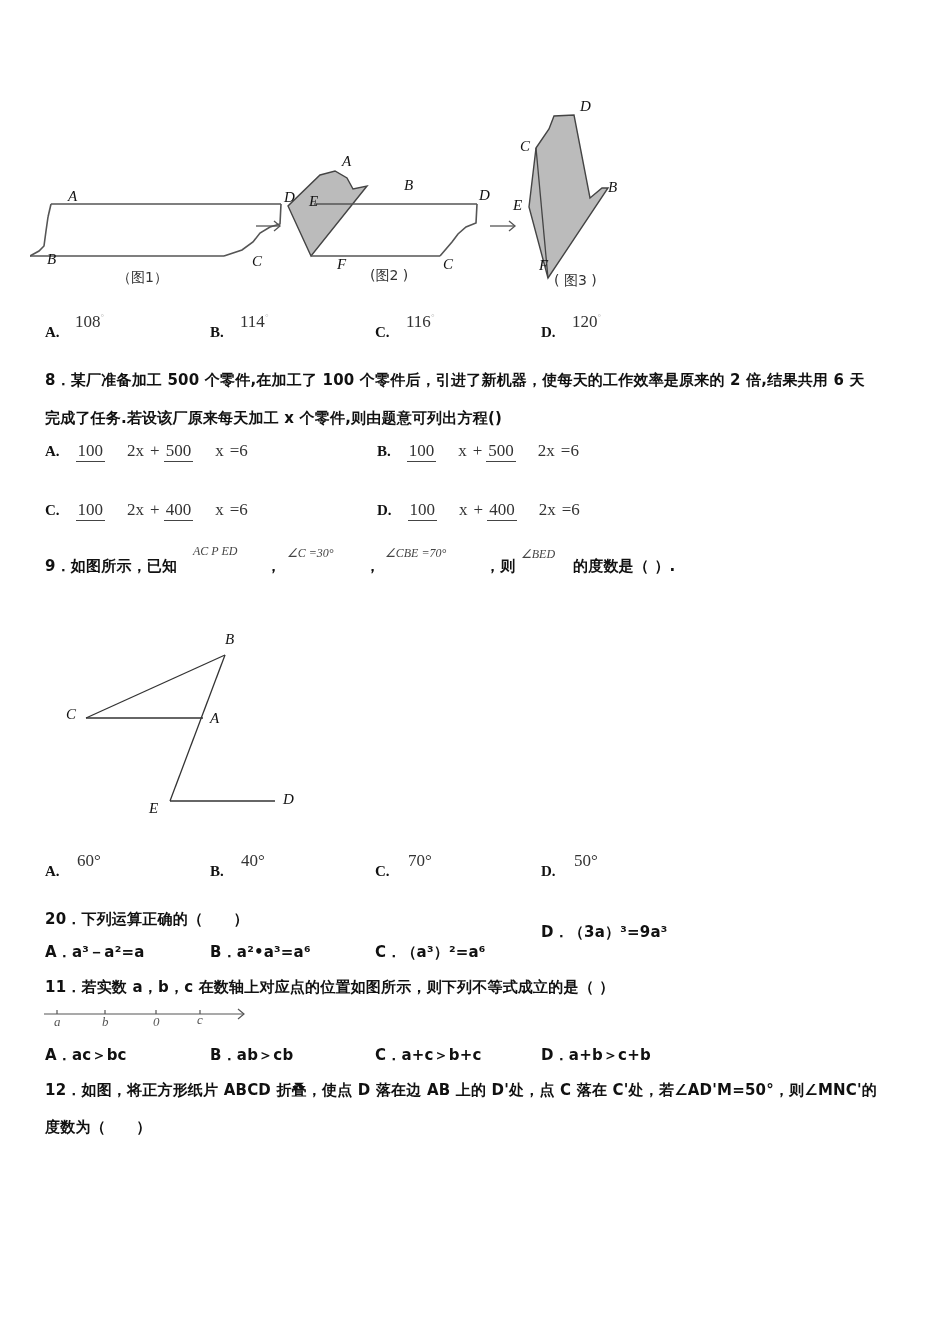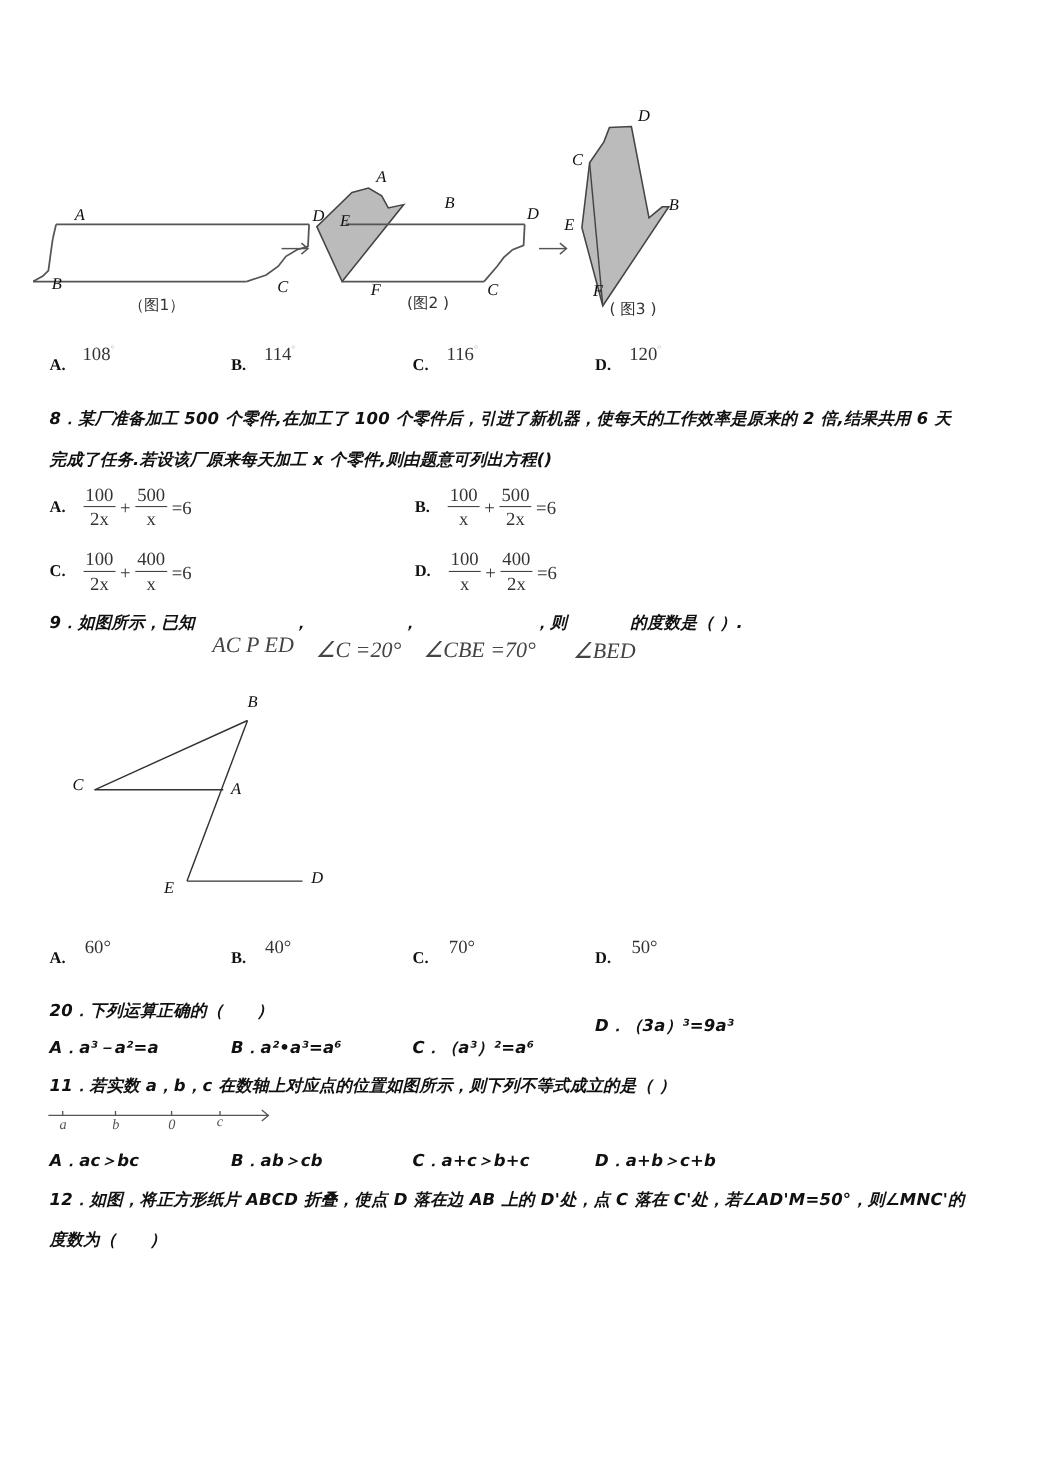--- a/index.html
+++ b/index.html
@@ -6,7 +6,7 @@
   body { width: 950px; height: 1344px; position: relative; overflow: hidden;
          font-family: "DejaVu Serif", "Liberation Serif", serif; color: #111; }
   .abs { position: absolute; }
-  .q { font-family: "DejaVu Sans", "Liberation Sans", sans-serif; font-weight: bold; font-size: 15px; white-space: nowrap; letter-spacing: 0.2px; font-style: italic; }
+  .q { font-family: "DejaVu Sans", "Liberation Sans", sans-serif; font-weight: bold; font-size: 15px; white-space: nowrap; letter-spacing: 0.2px; }
   .opt-label { font-family: "Liberation Serif", serif; font-weight: bold; font-size: 15px; }
   .opt-val { font-family: "Liberation Serif", serif; font-size: 17px; color: #333; }
   .math { font-family: "Liberation Serif", serif; font-style: italic; font-size: 20px; color: #444; margin-top: 32px; }

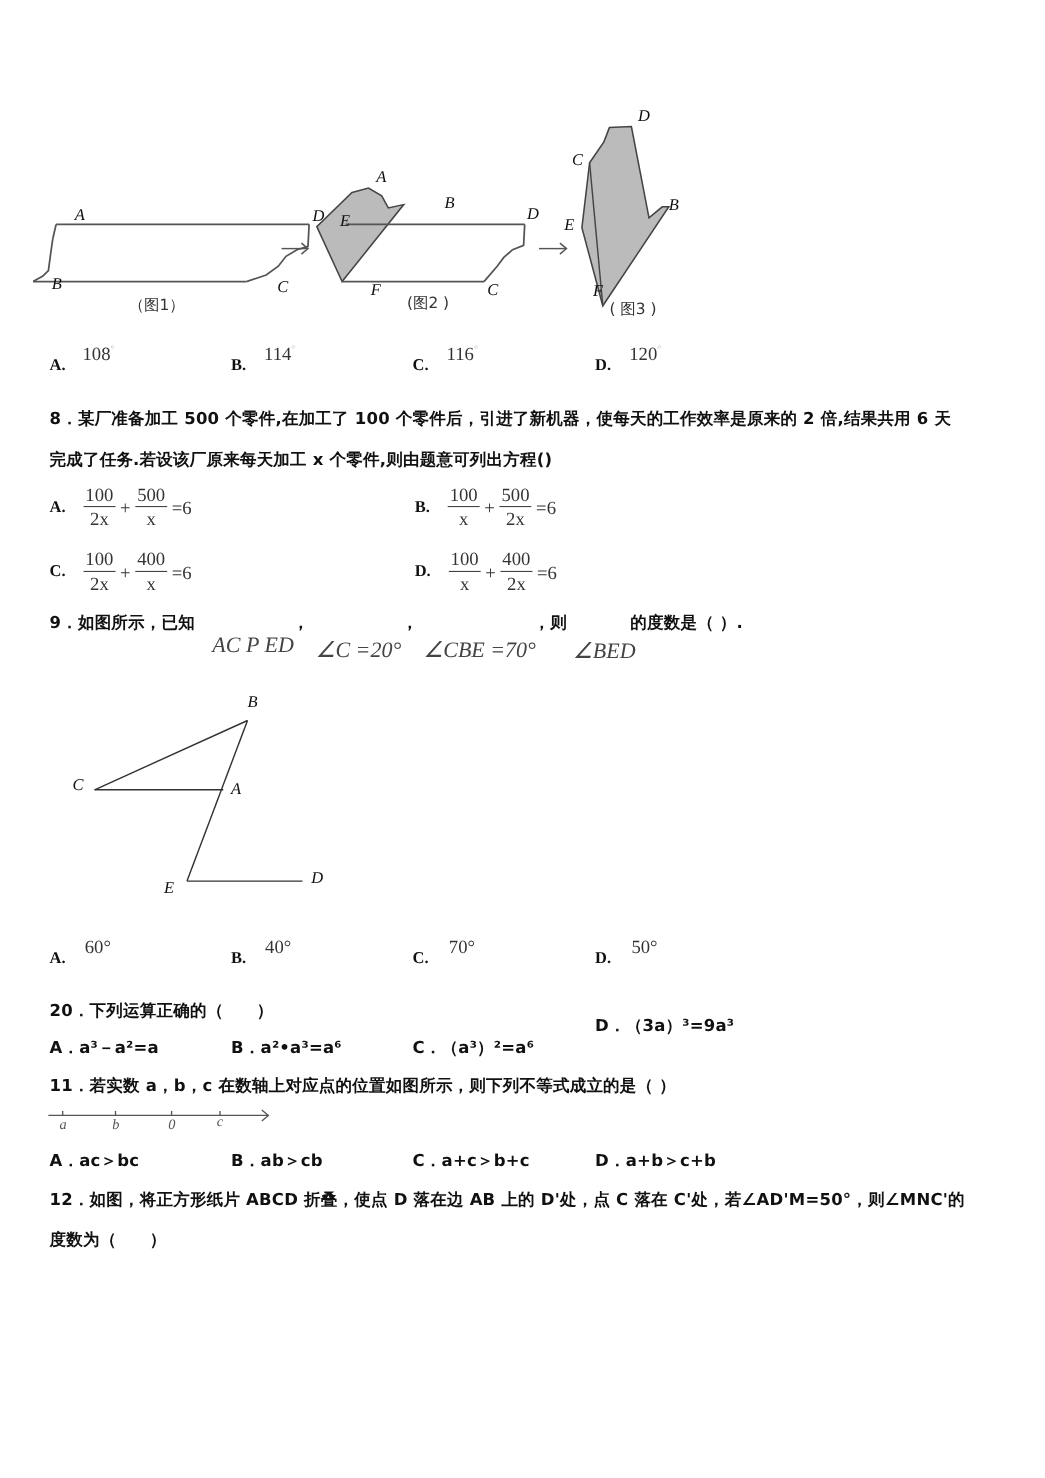--- a/index.html
+++ b/index.html
@@ -10,7 +10,7 @@
   .opt-label { font-family: "Liberation Serif", serif; font-weight: bold; font-size: 15px; }
   .opt-val { font-family: "Liberation Serif", serif; font-size: 17px; color: #333; }
   .math { font-family: "Liberation Serif", serif; font-style: italic; font-size: 20px; color: #444; margin-top: 32px; }
-  .frac { display: inline-flex; flex-direction: column; align-items: center; vertical-align: middle; margin: 0 2px; }
+  .frac { display: inline-flex; flex-direction: row; align-items: center; vertical-align: middle; margin: 0 2px; }
   .frac .num { padding: 0 2px; border-bottom: 1px solid #444; font-family: "Liberation Serif", serif; font-size: 17px; color: #333; line-height: 20px; }
   .frac .den { padding: 0 2px; font-family: "Liberation Serif", serif; font-size: 17px; color: #333; line-height: 22px; font-style: normal; }
   .eq { display: flex; align-items: center; }

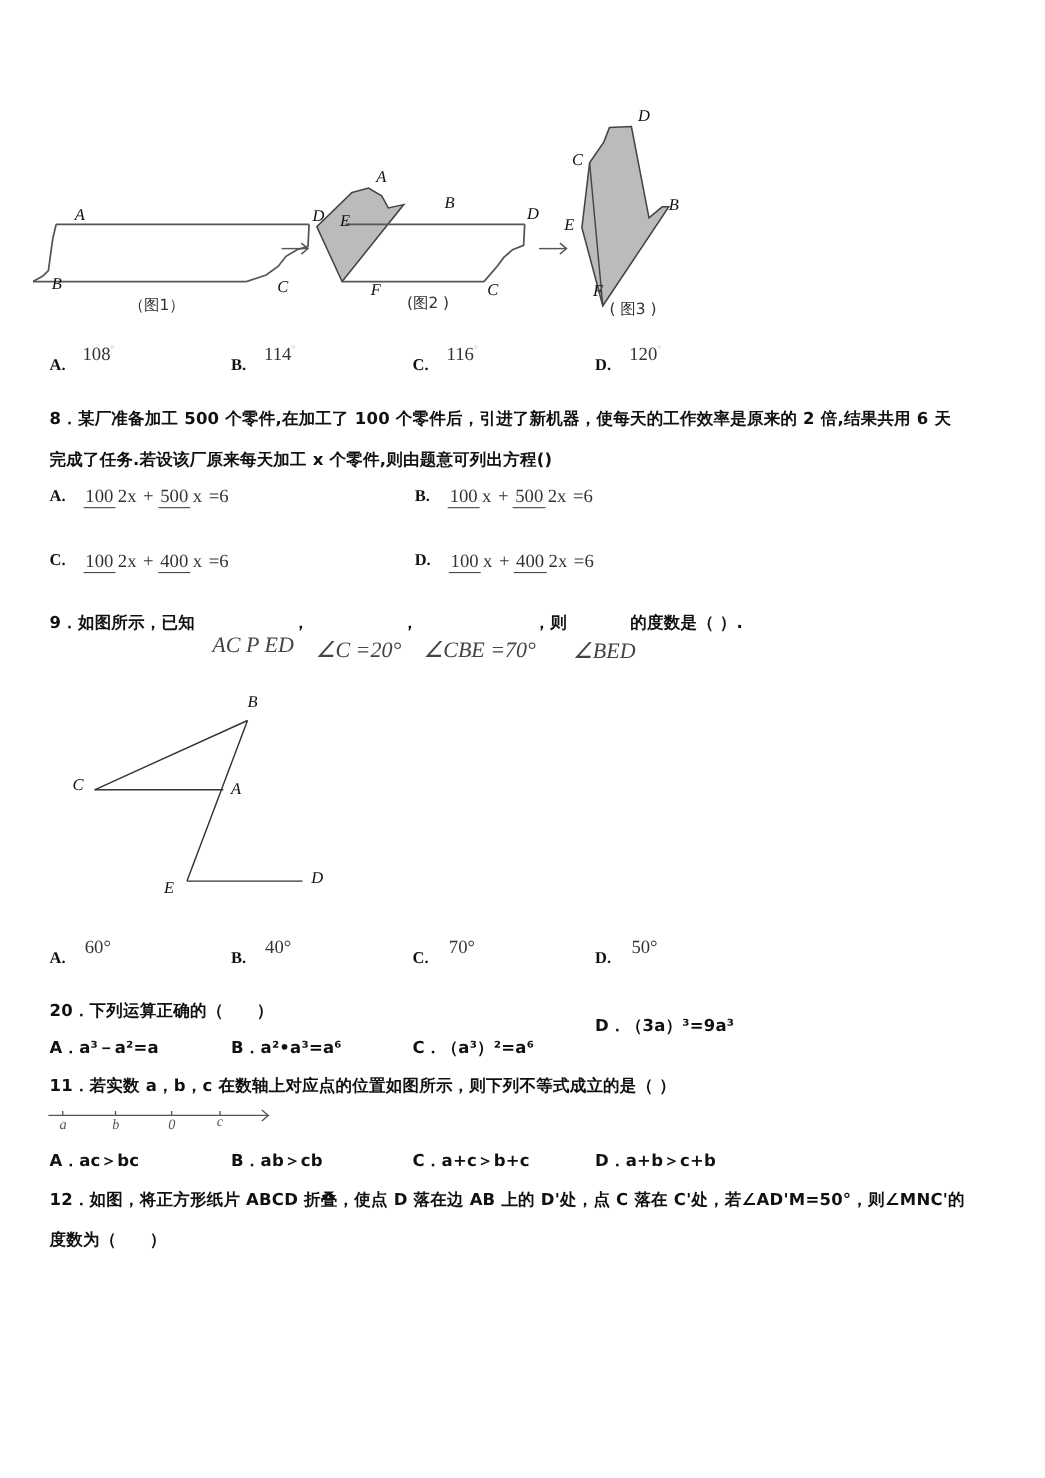--- a/index.html
+++ b/index.html
@@ -12,7 +12,7 @@
   .math { font-family: "Liberation Serif", serif; font-style: italic; font-size: 20px; color: #444; margin-top: 32px; }
   .frac { display: inline-flex; flex-direction: row; align-items: center; vertical-align: middle; margin: 0 2px; }
   .frac .num { padding: 0 2px; border-bottom: 1px solid #444; font-family: "Liberation Serif", serif; font-size: 17px; color: #333; line-height: 20px; }
-  .frac .den { padding: 0 2px; font-family: "Liberation Serif", serif; font-size: 17px; color: #333; line-height: 22px; font-style: normal; }
+  .frac .den { padding: 0 2px; font-family: "Liberation Serif", serif; font-size: 17px; color: #333; line-height: 22px; font-style: normal; margin-left: 20px; }
   .eq { display: flex; align-items: center; }
   .op { font-family: "Liberation Serif", serif; font-size: 17px; color: #333; margin: 0 2px; }
   sup { font-size: 9px; }

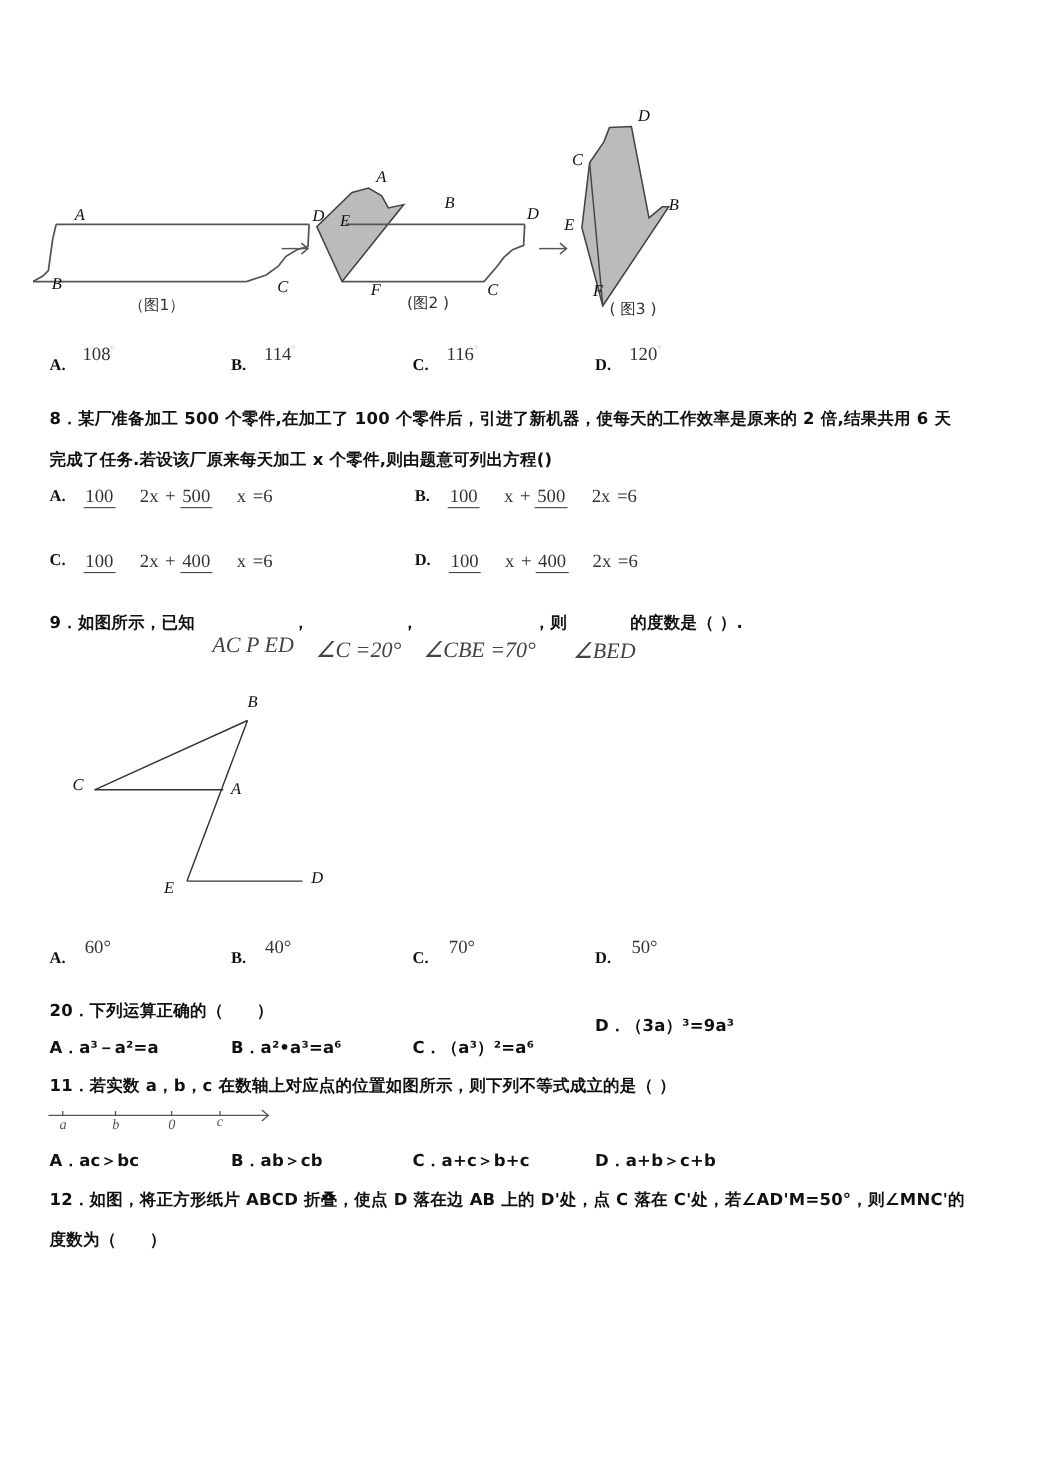--- a/index.html
+++ b/index.html
@@ -9,7 +9,7 @@
   .q { font-family: "DejaVu Sans", "Liberation Sans", sans-serif; font-weight: bold; font-size: 15px; white-space: nowrap; letter-spacing: 0.2px; }
   .opt-label { font-family: "Liberation Serif", serif; font-weight: bold; font-size: 15px; }
   .opt-val { font-family: "Liberation Serif", serif; font-size: 17px; color: #333; }
-  .math { font-family: "Liberation Serif", serif; font-style: italic; font-size: 20px; color: #444; margin-top: 32px; }
+  .math { font-family: "Liberation Serif", serif; font-style: italic; font-size: 12px; color: #444; }
   .frac { display: inline-flex; flex-direction: row; align-items: center; vertical-align: middle; margin: 0 2px; }
   .frac .num { padding: 0 2px; border-bottom: 1px solid #444; font-family: "Liberation Serif", serif; font-size: 17px; color: #333; line-height: 20px; }
   .frac .den { padding: 0 2px; font-family: "Liberation Serif", serif; font-size: 17px; color: #333; line-height: 22px; font-style: normal; margin-left: 20px; }

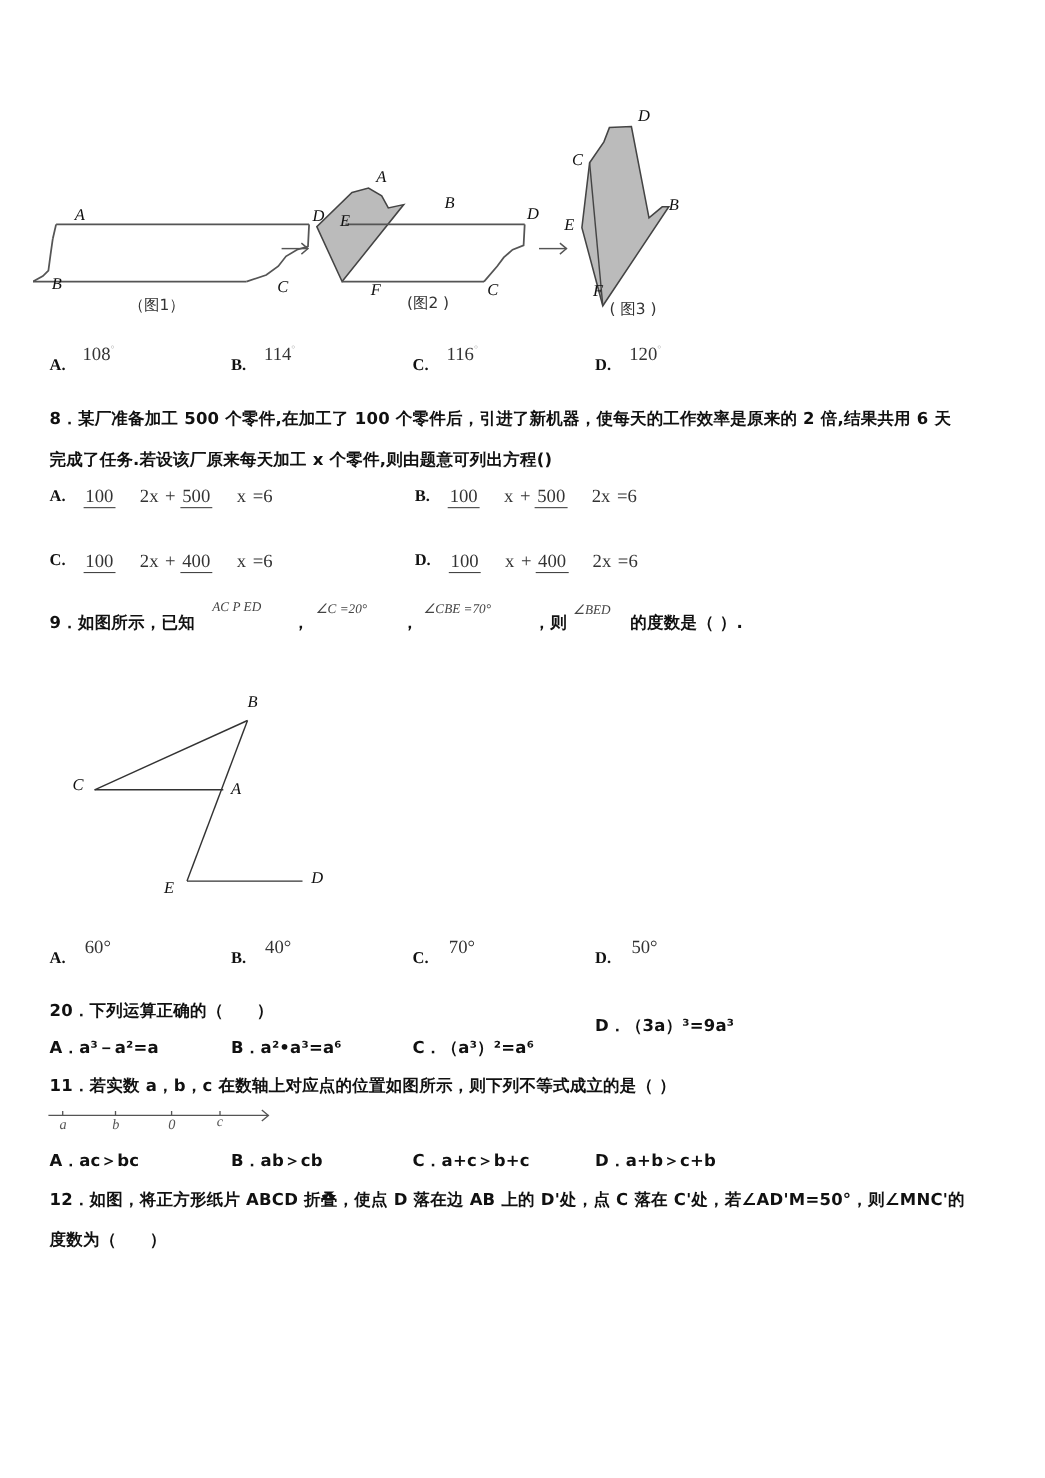--- a/index.html
+++ b/index.html
@@ -155,7 +155,7 @@
   <span class="q abs" style="left:0;top:13px">9．如图所示，已知</span>
   <span class="math abs" style="left:148px;top:0">AC P ED</span>
   <span class="q abs" style="left:221px;top:13px">，</span>
-  <span class="math abs" style="left:242px;top:2px">∠C =20°</span>
+  <span class="math abs" style="left:242px;top:2px">∠C =30°</span>
   <span class="q abs" style="left:320px;top:13px">，</span>
   <span class="math abs" style="left:340px;top:2px">∠CBE =70°</span>
   <span class="q abs" style="left:440px;top:13px">，则</span>

